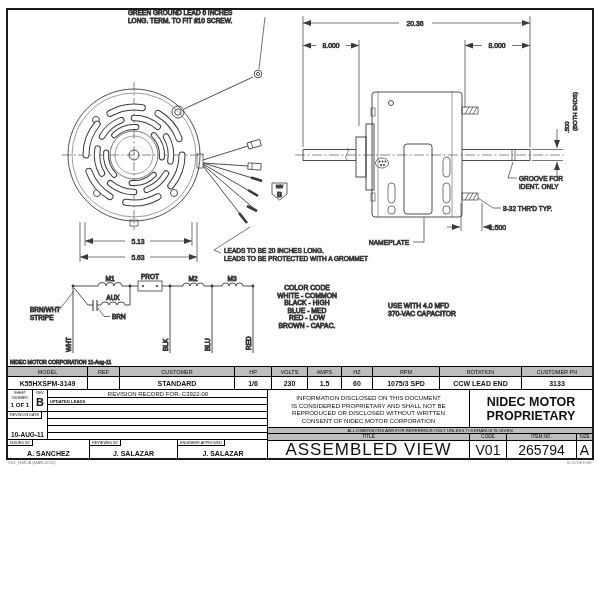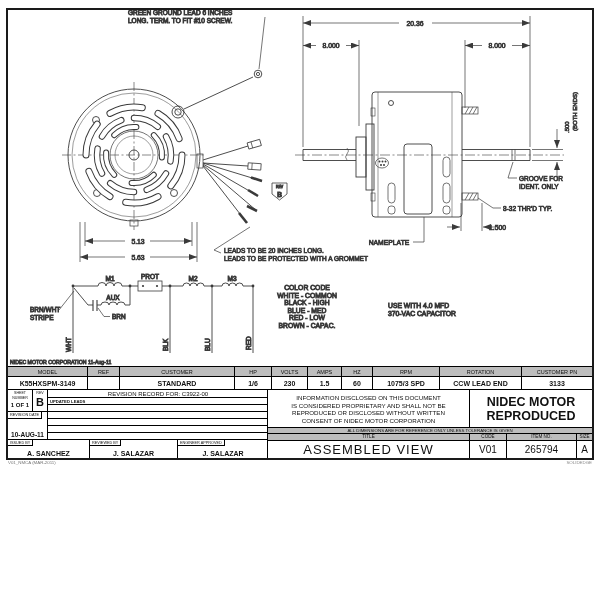--- a/index.html
+++ b/index.html
@@ -432,7 +432,7 @@
           </div>
           <div class="company">
             <div>NIDEC MOTOR</div>
-            <div>REPRODUCED</div>
+            <div>PROPRIETARY</div>
           </div>
         </div>
         <div class="dims-note">ALL DIMENSIONS ARE FOR REFERENCE ONLY UNLESS TOLERANCE IS GIVEN</div>

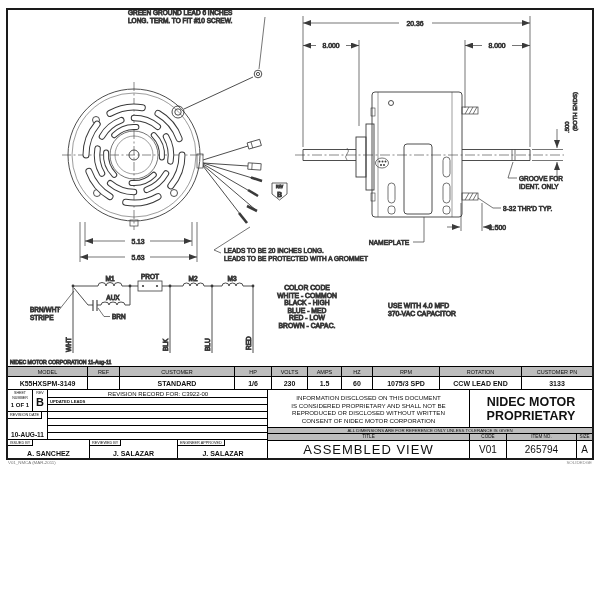--- a/index.html
+++ b/index.html
@@ -66,7 +66,7 @@
   .tc-values{height:17px;}
   .tc-values div{display:flex;align-items:center;justify-content:center;border-right:1px solid #000;
                  font-size:10px;white-space:nowrap;overflow:hidden;}
-  .tc-values .title-v{font-size:13px;letter-spacing:1px;text-align:center;}
+  .tc-values .title-v{font-size:17px;letter-spacing:1px;text-align:center;}
   .tc-values .item-v{font-weight:normal;}
 
   .footer-l{position:absolute;left:8px;top:460px;font-size:4.4px;color:#777;}

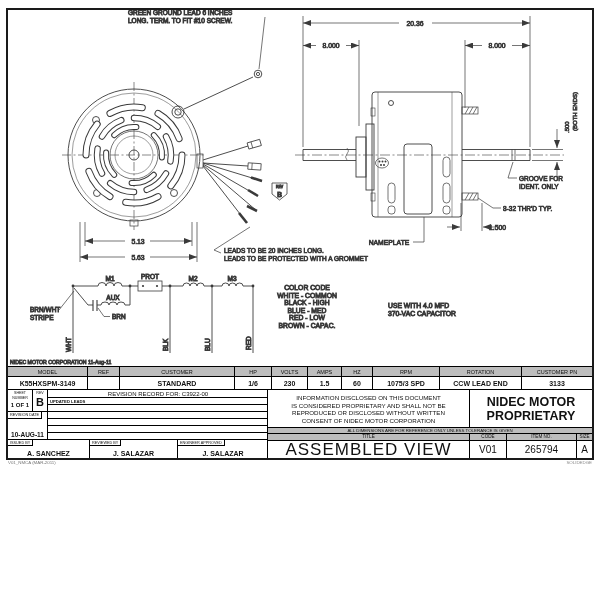--- a/index.html
+++ b/index.html
@@ -65,7 +65,7 @@
   .tc-labels div:last-child,.tc-values div:last-child{border-right:none;}
   .tc-values{height:17px;}
   .tc-values div{display:flex;align-items:center;justify-content:center;border-right:1px solid #000;
-                 font-size:10px;white-space:nowrap;overflow:hidden;}
+                 font-size:14px;white-space:nowrap;overflow:hidden;}
   .tc-values .title-v{font-size:17px;letter-spacing:1px;text-align:center;}
   .tc-values .item-v{font-weight:normal;}
 

